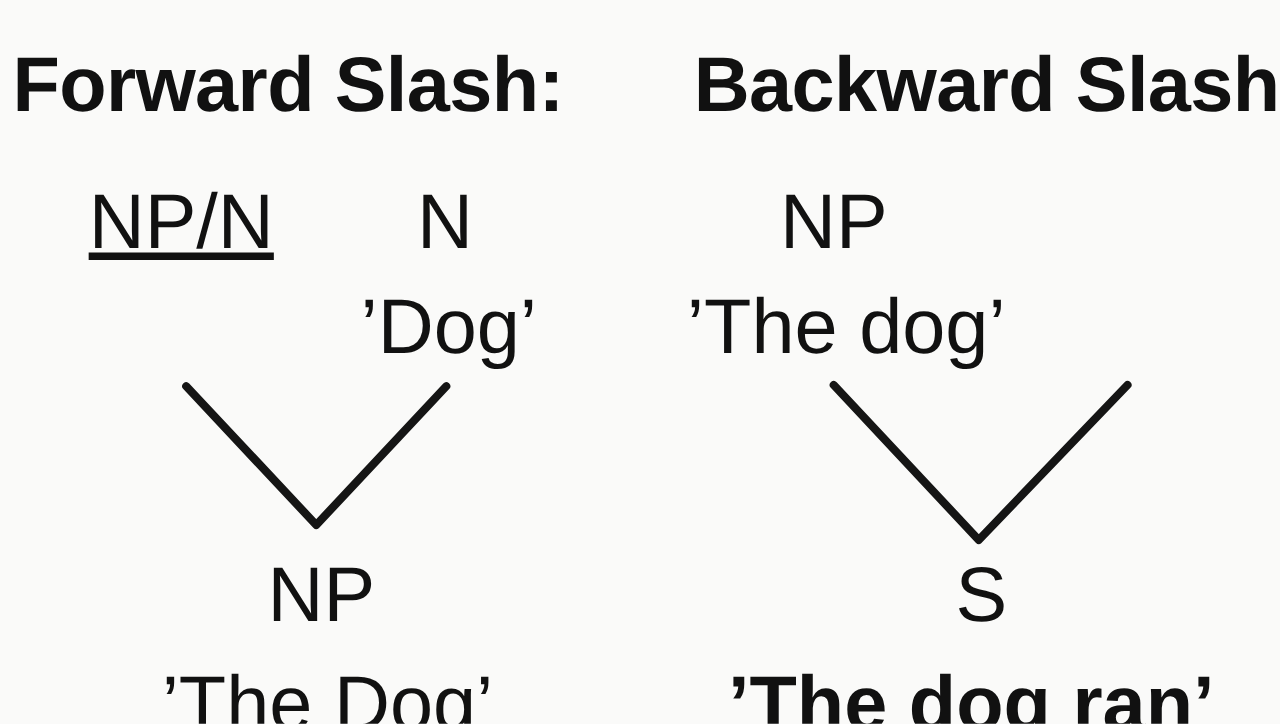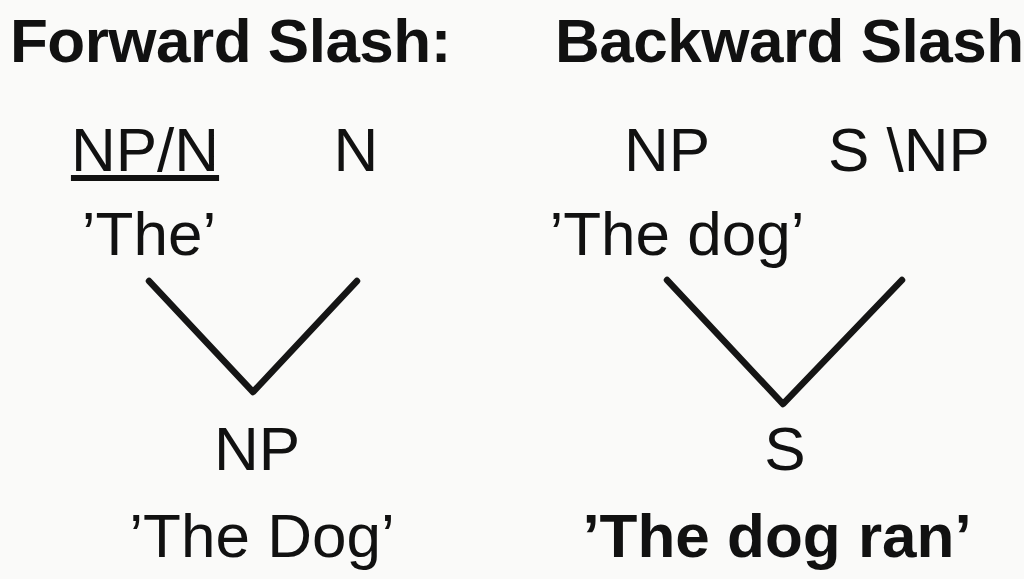--- a/index.html
+++ b/index.html
@@ -19,6 +19,7 @@
     position: relative;
     width: 1024px; height: 509px;
     background: var(--background);
+    margin-top: 28px;
   }
   .lines {
     position: absolute;

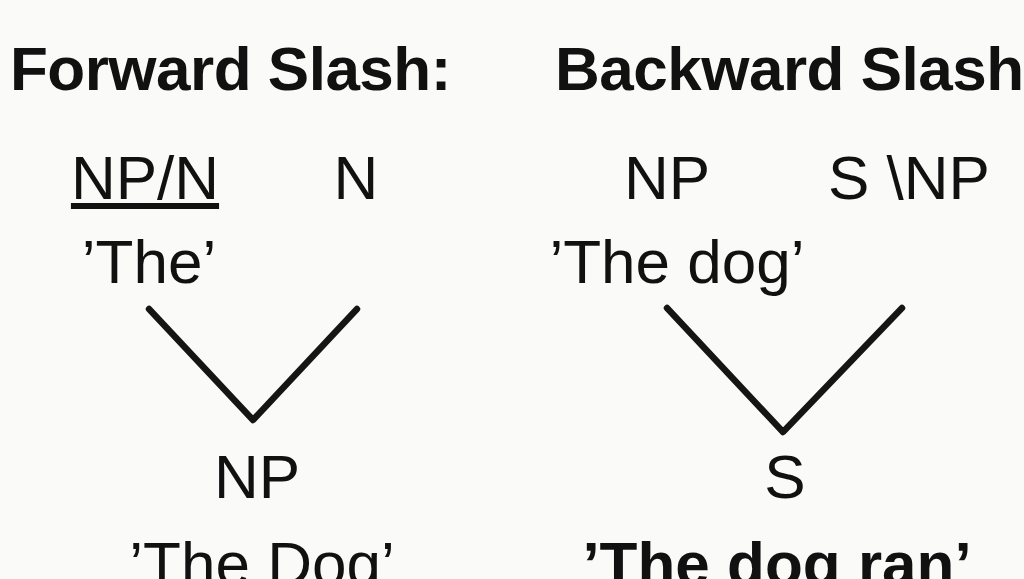--- a/index.html
+++ b/index.html
@@ -83,7 +83,6 @@
   <div class="title rt-title">Backward Slash:</div>
 
   <div class="txt rt-cat1">NP</div>
-  <div class="txt rt-cat2">S \NP</div>
 
   <div class="txt rt-word1">’The dog’</div>
 

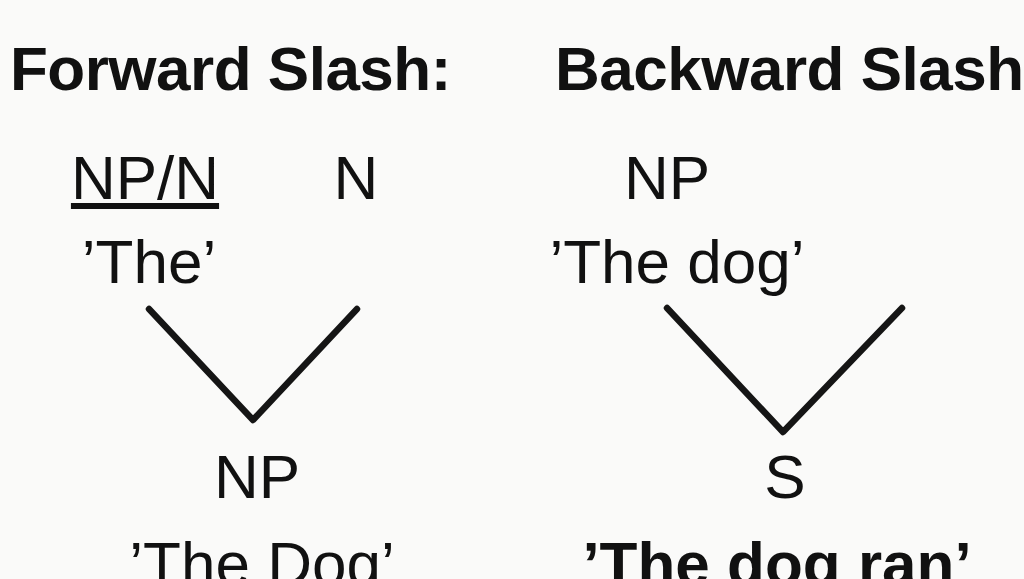--- a/index.html
+++ b/index.html
@@ -75,7 +75,6 @@
   <div class="txt lt-cat1">NP/N</div>
   <div class="txt lt-cat2">N</div>
 
-  <div class="txt lt-word1">’The’</div>
 
   <div class="txt lt-result">NP</div>
   <div class="txt lt-sent">’The Dog’</div>

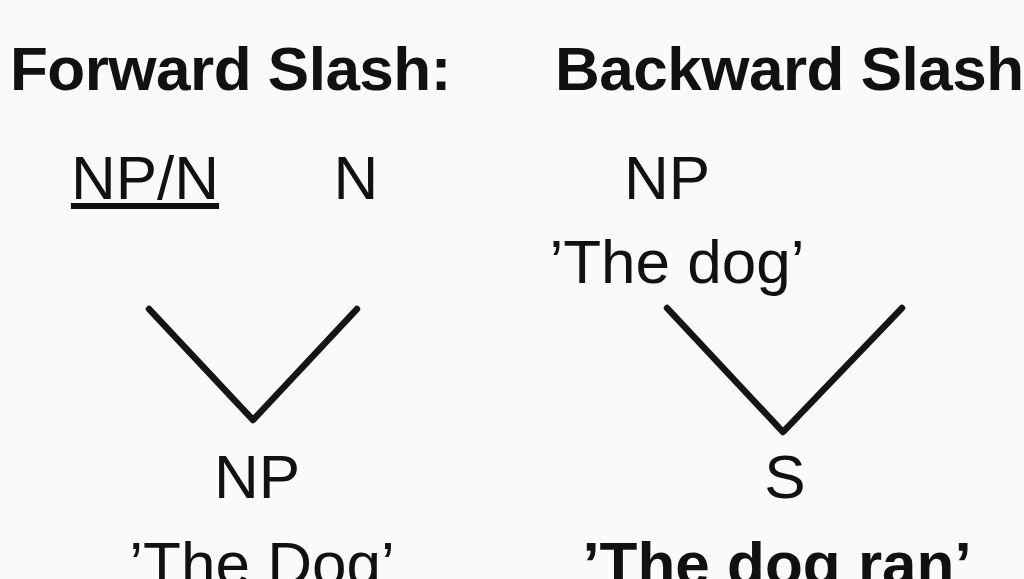--- a/index.html
+++ b/index.html
@@ -75,6 +75,7 @@
   <div class="txt lt-cat1">NP/N</div>
   <div class="txt lt-cat2">N</div>
 
+  <div class="txt lt-word2">’Dog’</div>
 
   <div class="txt lt-result">NP</div>
   <div class="txt lt-sent">’The Dog’</div>

